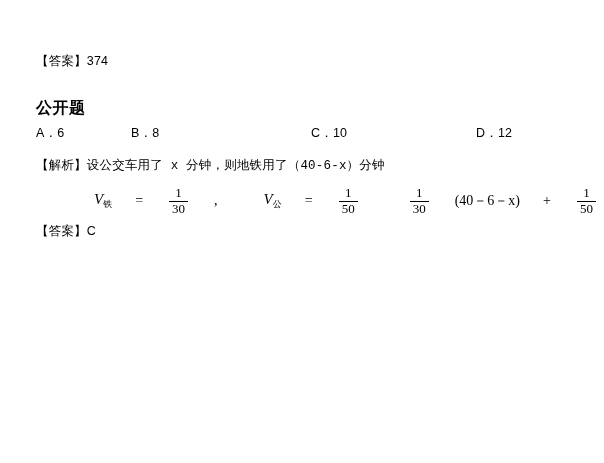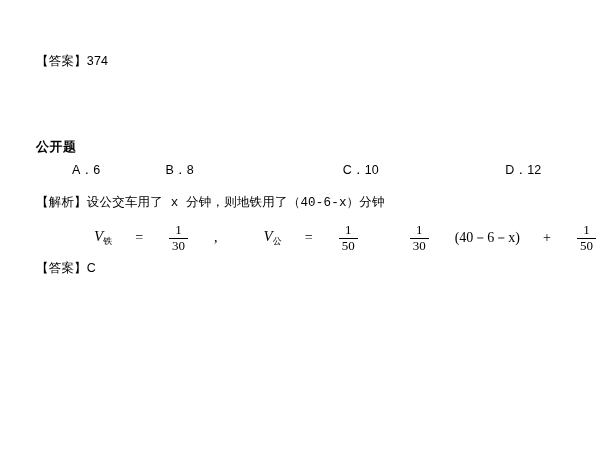--- a/index.html
+++ b/index.html
@@ -29,9 +29,9 @@
   }
   .section-title {
     font-family: "Liberation Sans", sans-serif;
-    font-size: 13px;
+    font-size: 16px;
     font-weight: bold;
-    margin-top: 68px;
+    margin-top: 28px;
     letter-spacing: 0.5px;
   }
   .body-text {

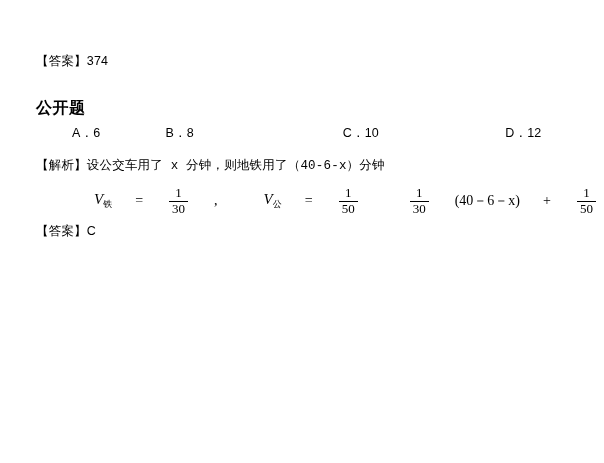--- a/index.html
+++ b/index.html
@@ -53,7 +53,7 @@
   .choices .opt {
     display: inline-block;
   }
-  .opt-a { width: 95px; margin-left: 36px; }
+  .opt-a { width: 95px; }
   .opt-b { width: 180px; }
   .opt-c { width: 165px; }
   .opt-d { width: 80px; }

